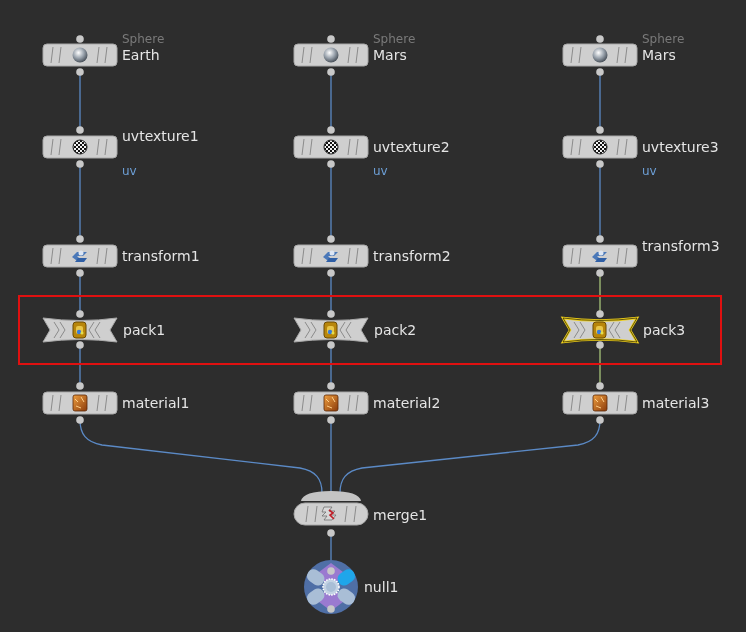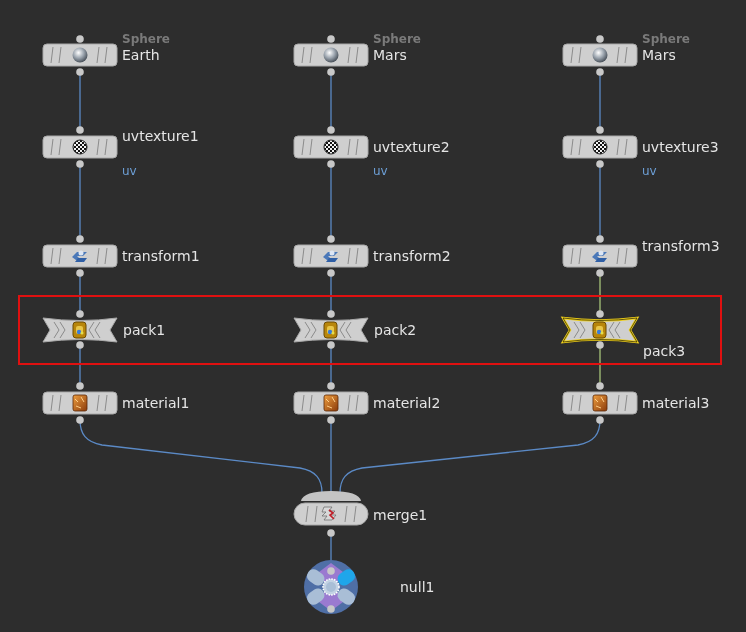--- a/index.html
+++ b/index.html
@@ -7,7 +7,7 @@
          font-family:"DejaVu Sans", sans-serif; }
   #canvas { position:absolute; left:0; top:0; width:746px; height:632px; }
   .lbl { position:absolute; font-size:14px; color:#e5e5e5; white-space:nowrap; line-height:16px; }
-  .type { position:absolute; font-size:12px; color:#7a7a7a; white-space:nowrap; line-height:13px;font-weight:bold; }
+  .type { position:absolute; font-size:12px; color:#7a7a7a; white-space:nowrap; line-height:13px; }
   .flag { position:absolute; font-size:12px; color:#6d9fd6; white-space:nowrap; line-height:13px; }
   .selbox { position:absolute; left:18px; top:295px; width:700px; height:66px; border:2px solid #e01010; box-sizing:content-box; }
 </style>

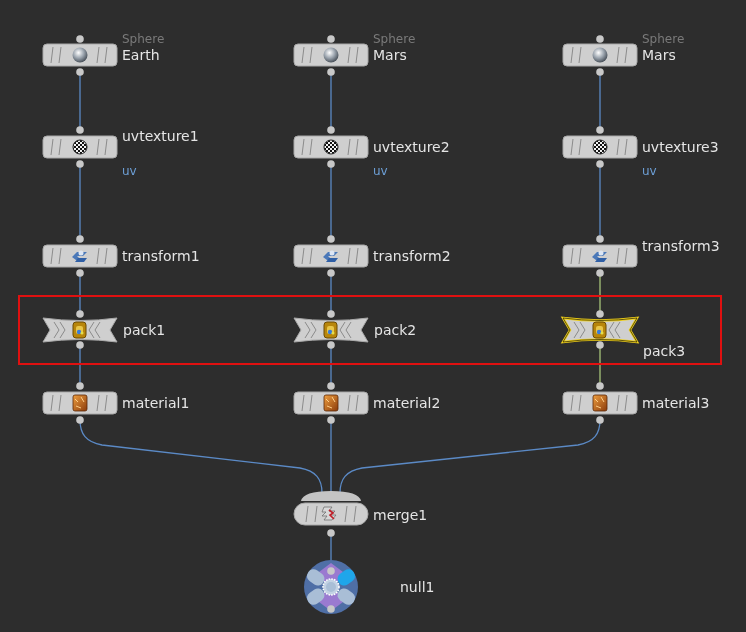--- a/index.html
+++ b/index.html
@@ -302,7 +302,7 @@
     <div class="lbl" style="left: 642px; top: 139px;">uvtexture3</div>
     <div class="flag" style="left: 642px; top: 165px;">uv</div>
     <div class="lbl" style="left: 642px; top: 238px;">transform3</div>
-    <div class="lbl" style="left: 643px; top: 322px; margin-top: 21px;">pack3</div>
+    <div class="lbl" style="left: 643px; top: 322px;">pack3</div>
     <div class="lbl" style="left: 642px; top: 395px;">material3</div>
     <div class="lbl" style="left: 373px; top: 507px;">merge1</div>
     <div class="lbl" style="left: 364px; top: 579px; margin-left: 36px;">null1</div>

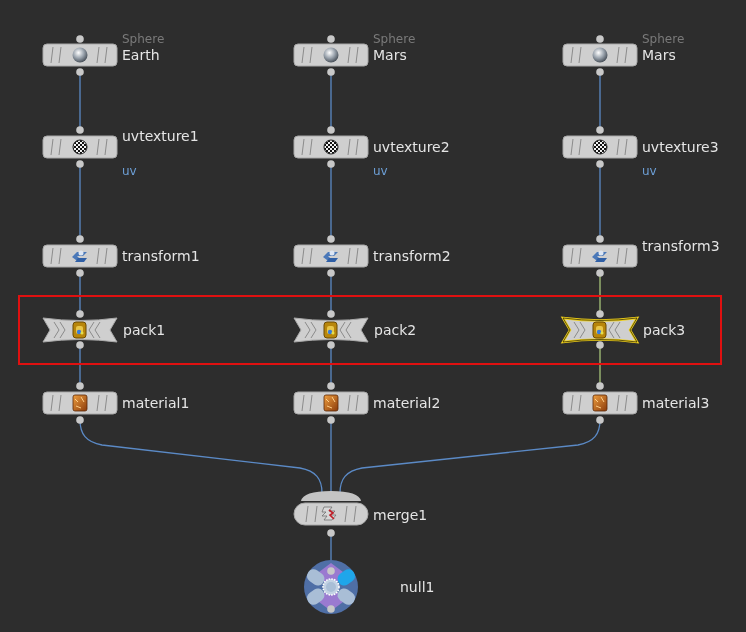--- a/index.html
+++ b/index.html
@@ -305,7 +305,7 @@
     <div class="lbl" style="left: 643px; top: 322px;">pack3</div>
     <div class="lbl" style="left: 642px; top: 395px;">material3</div>
     <div class="lbl" style="left: 373px; top: 507px;">merge1</div>
-    <div class="lbl" style="left: 364px; top: 579px; margin-left: 36px;">null1</div>
+    <div class="lbl" style="left: 364px; top: 579px;">null1</div>
   </div>
 
 </body></html>

